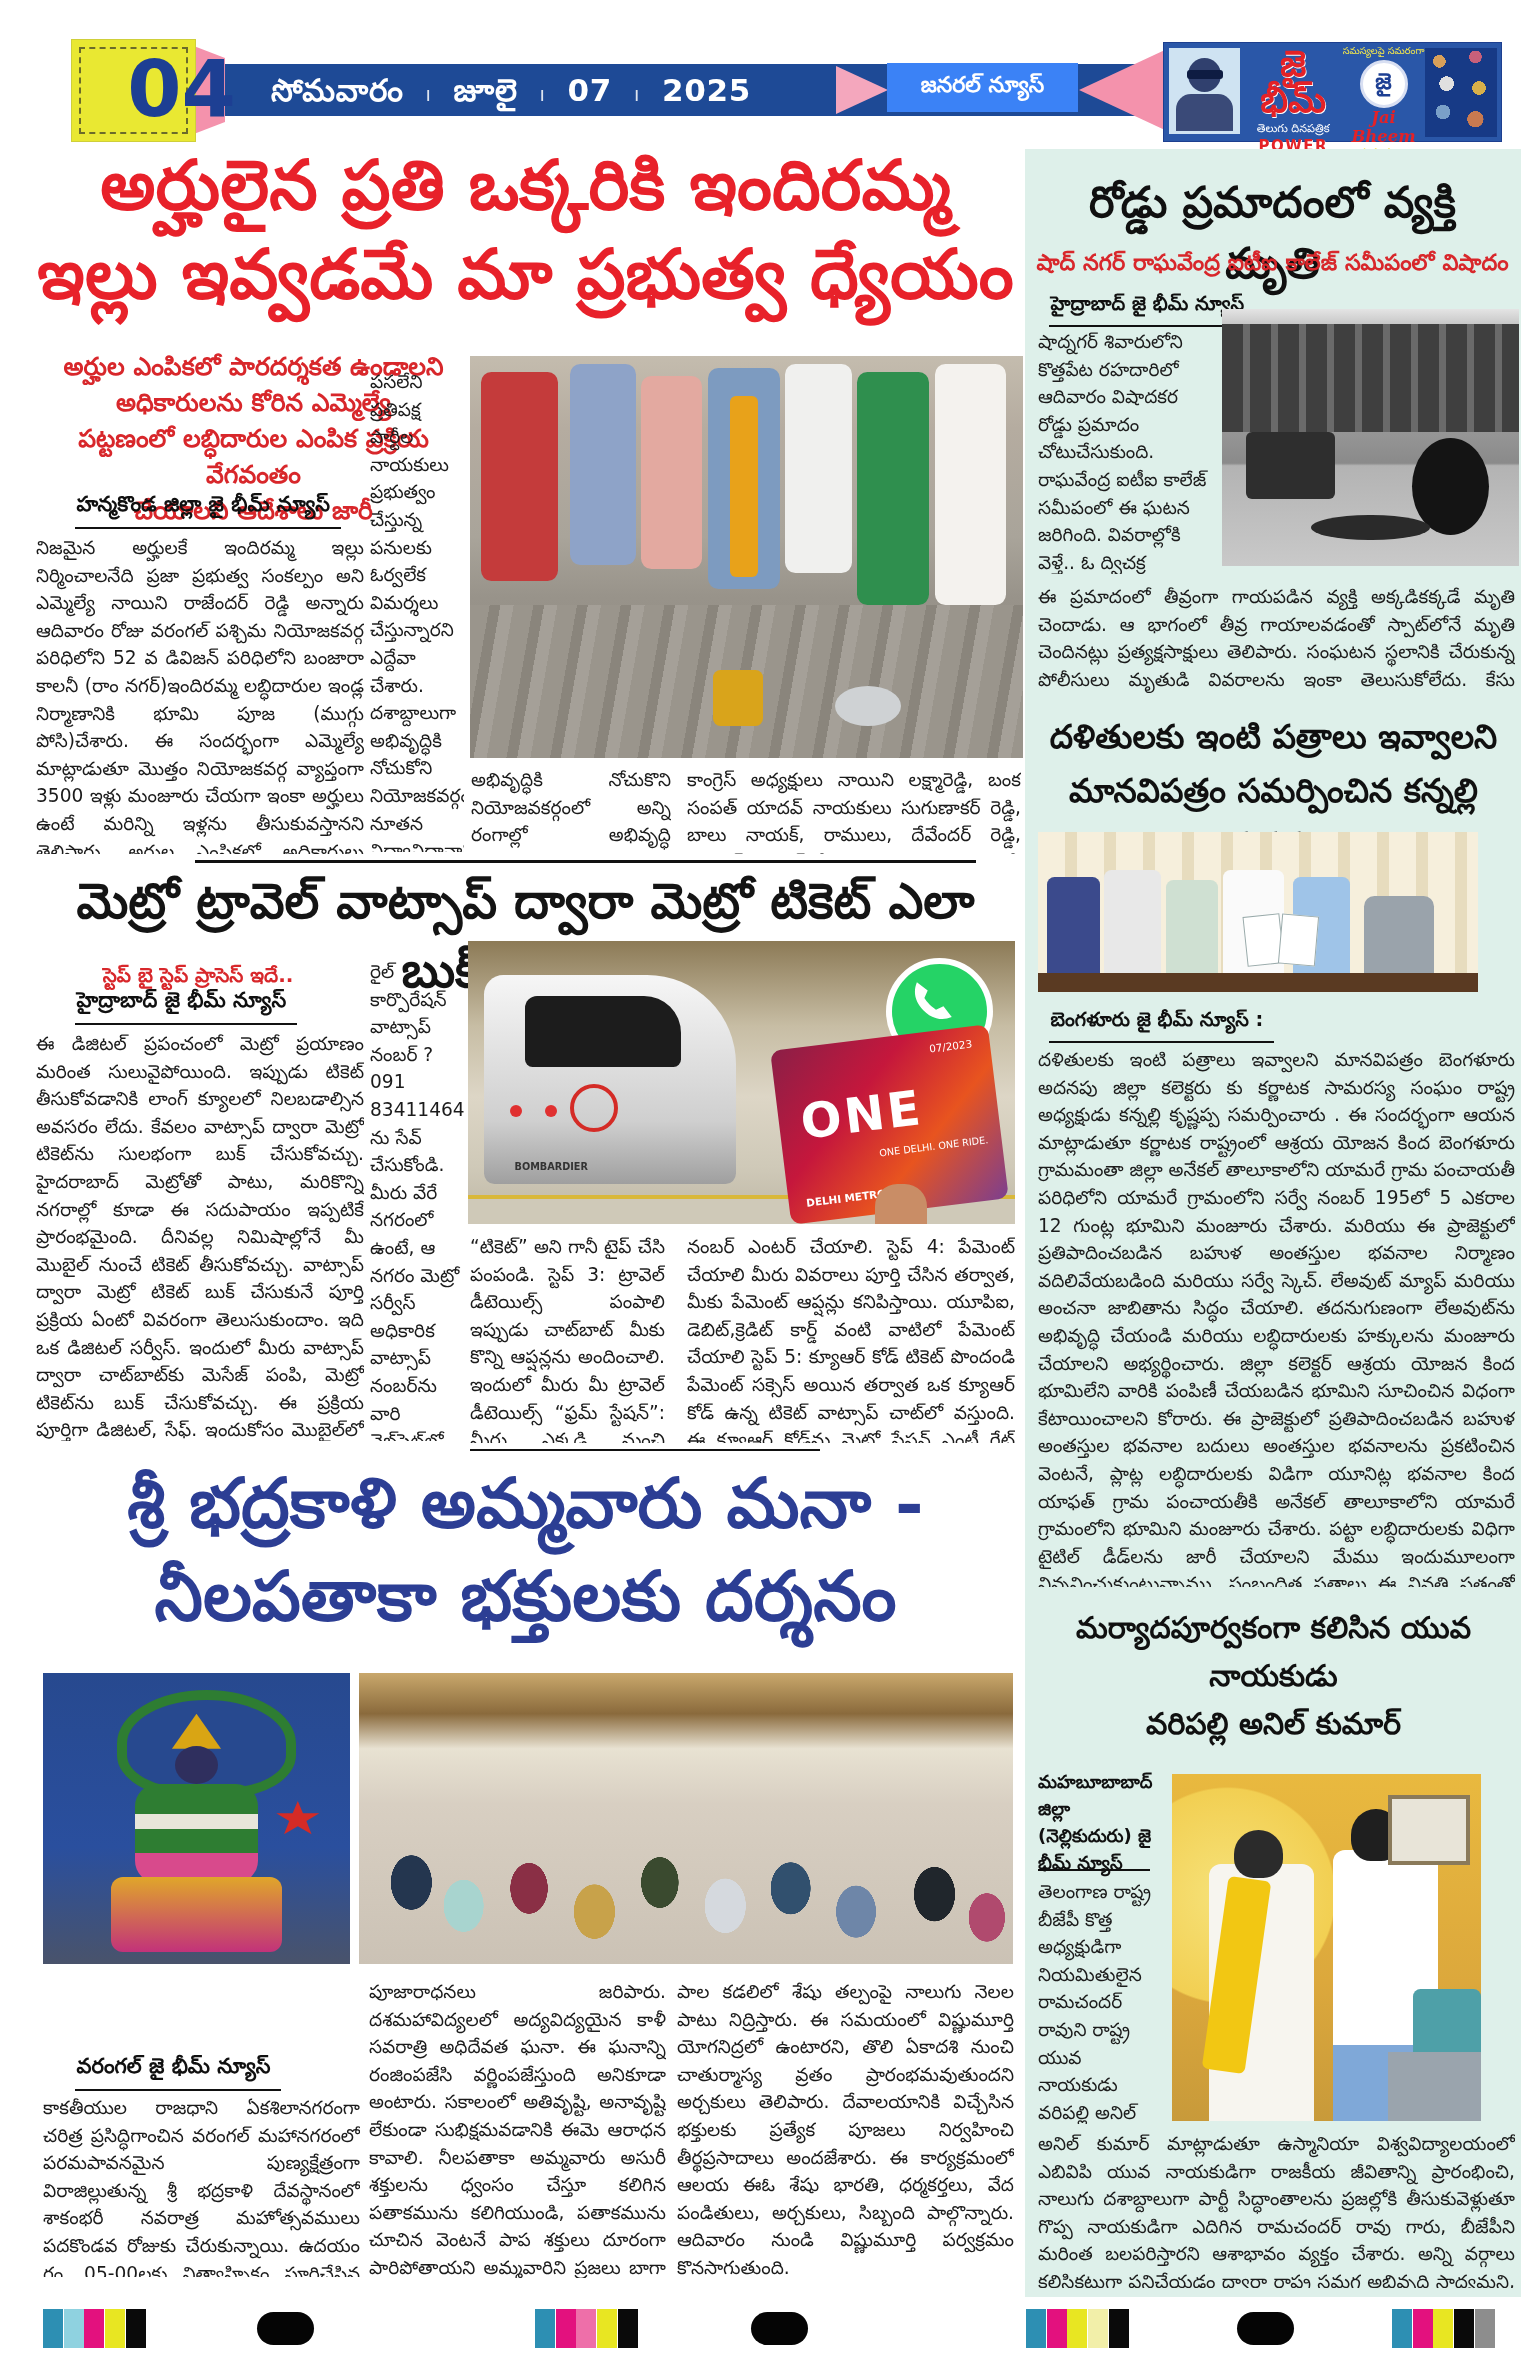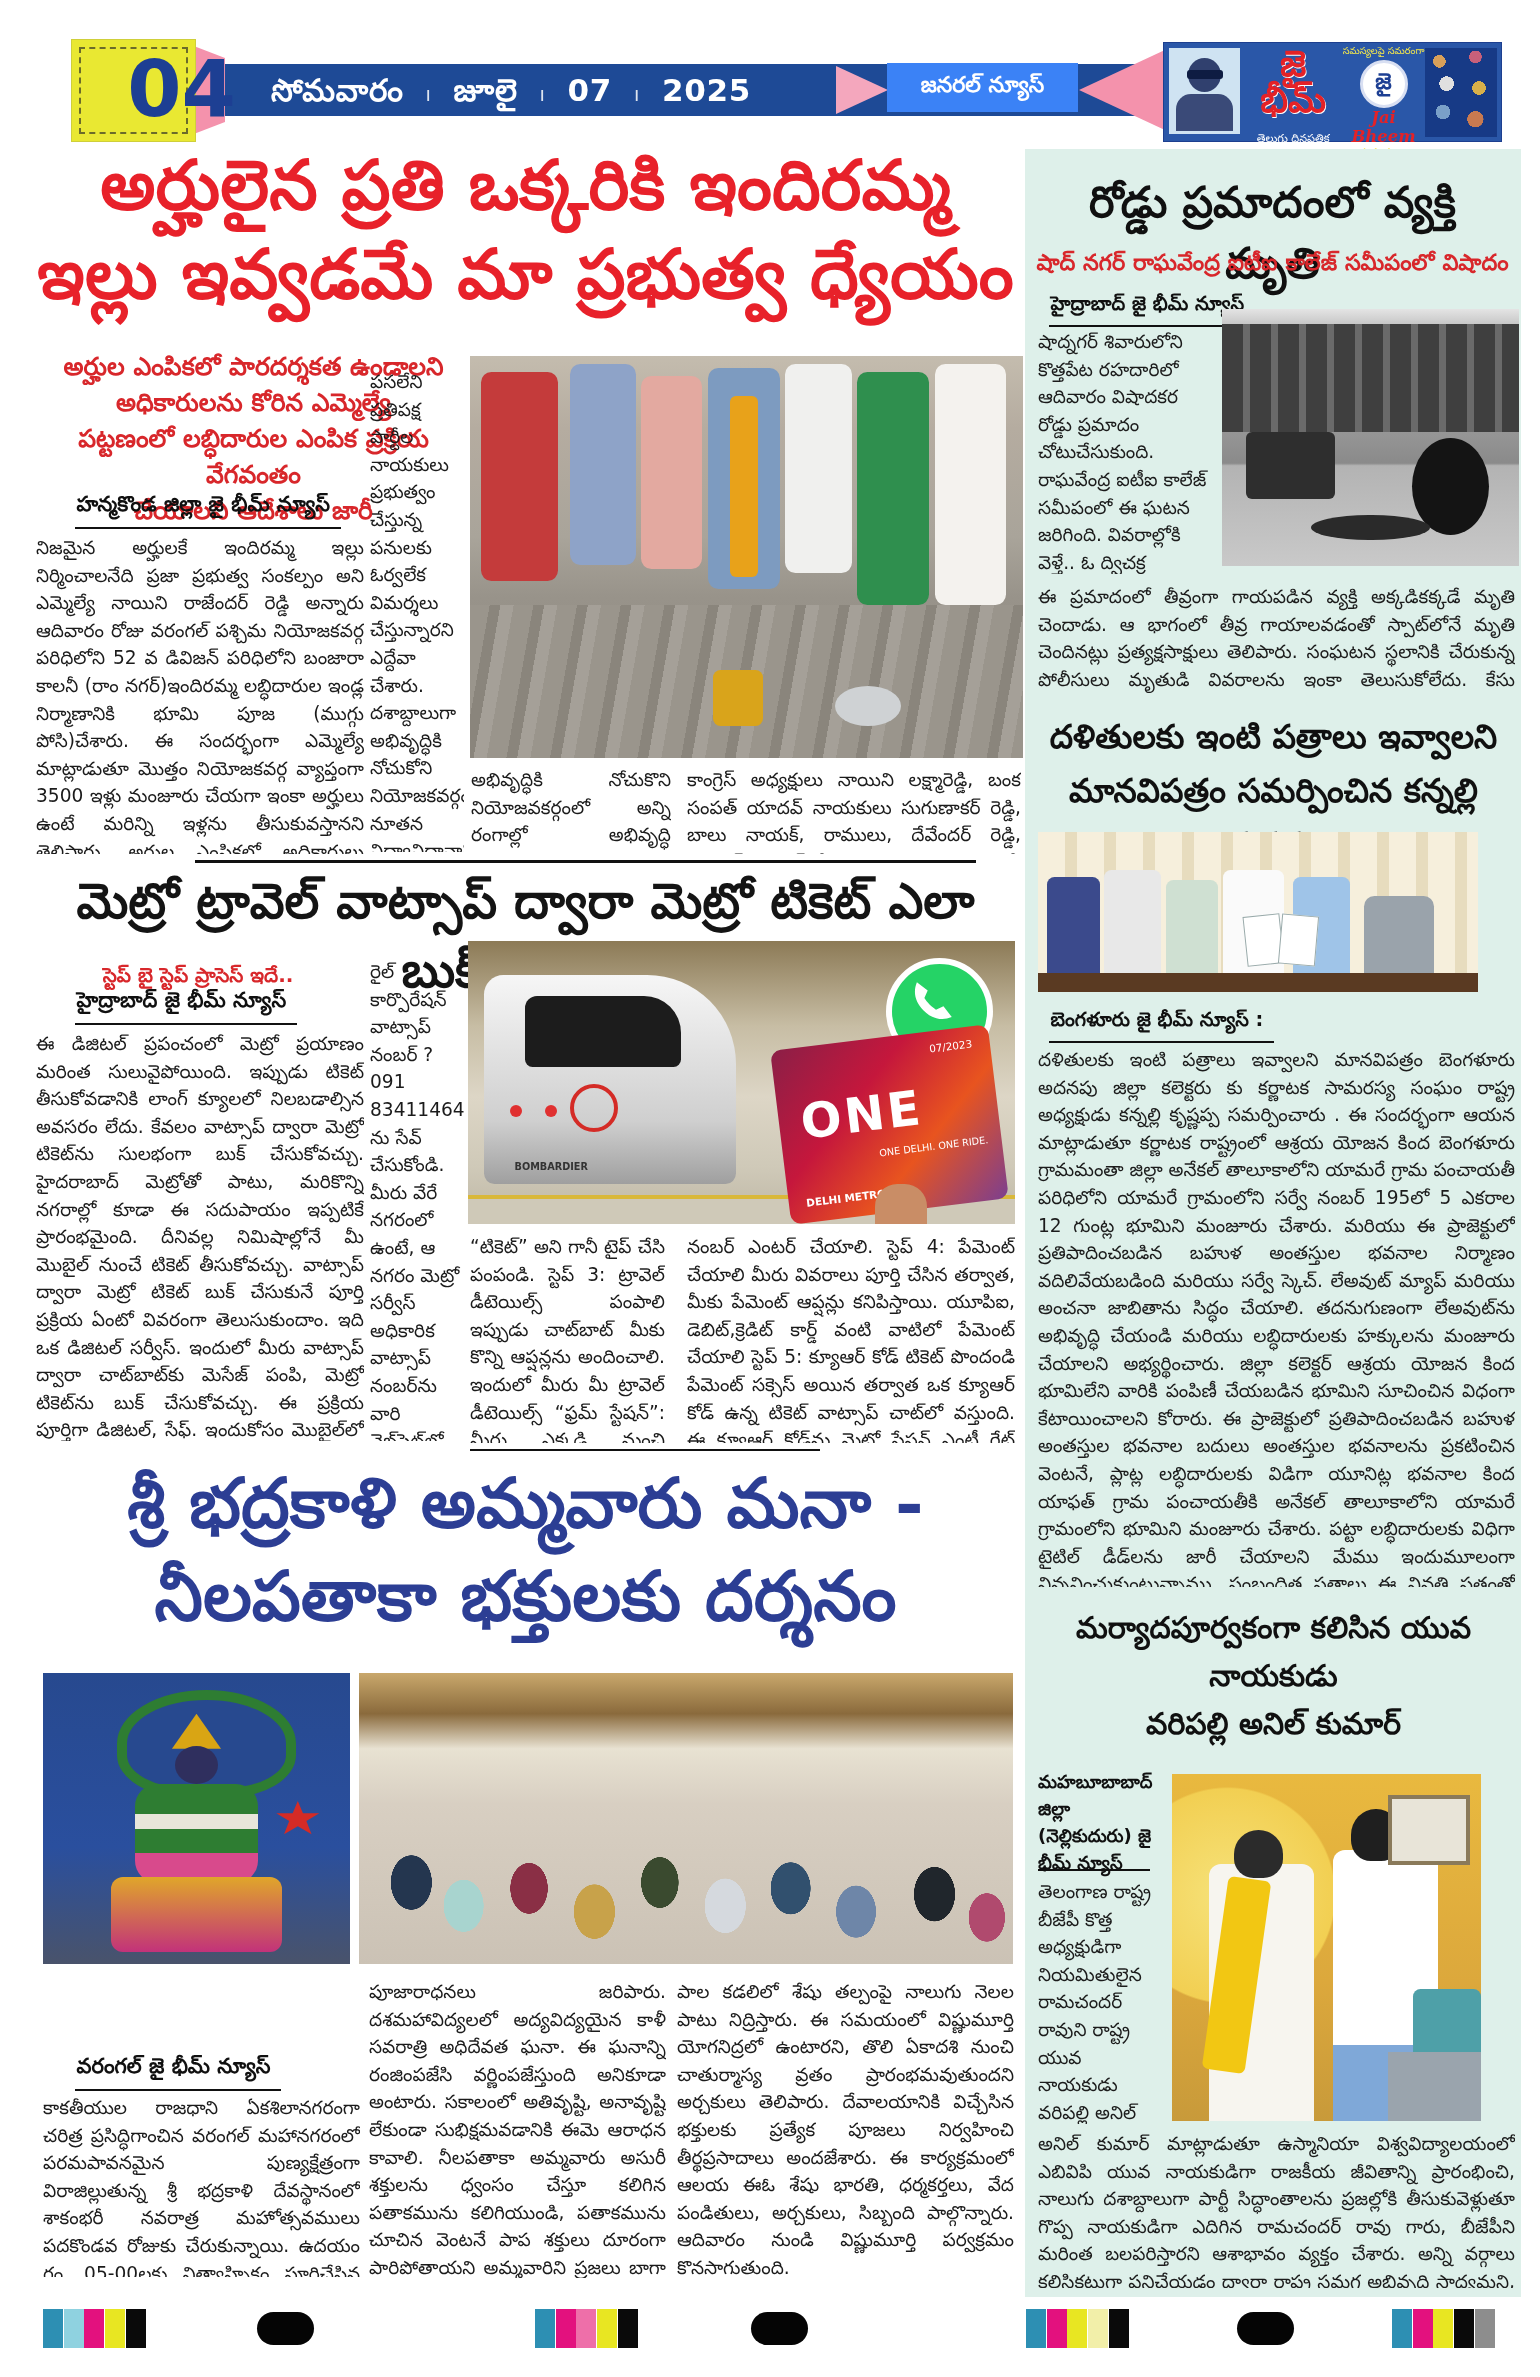--- a/index.html
+++ b/index.html
@@ -30,7 +30,7 @@
   .mh-glass{position:absolute;left:18px;top:22.4px;width:36px;height:9px;background:#0e1c42;border-radius:3px;}
   .mh-body{position:absolute;left:7.5px;top:46px;width:57px;height:37px;border-radius:15px 15px 0 0;background:#3a4a78;}
   .mh-title{color:#e42227;font-size:36px;font-weight:800;line-height:1;text-shadow:0.7px 0.7px 0 #fff;}
-  .mh-sub{color:#ffffff;font-size:11.2px;margin-top:14px;}
+  .mh-sub{color:#ffffff;font-size:11.2px;margin-top:4px;}
   .mh-power{color:#e42227;font-size:15px;font-weight:800;letter-spacing:1.5px;text-shadow:0.7px 0.7px 0 #fff;}
   .mh-note{color:#f6e84a;font-size:9.7px;}
   .mh-logo{width:42px;height:42px;border-radius:50%;background:#ffffff;border:3px solid #d8dff2;

